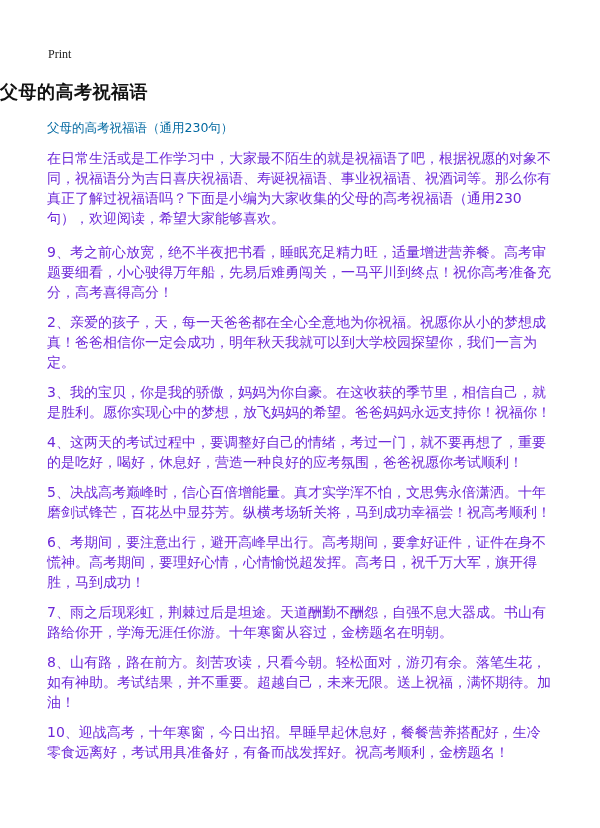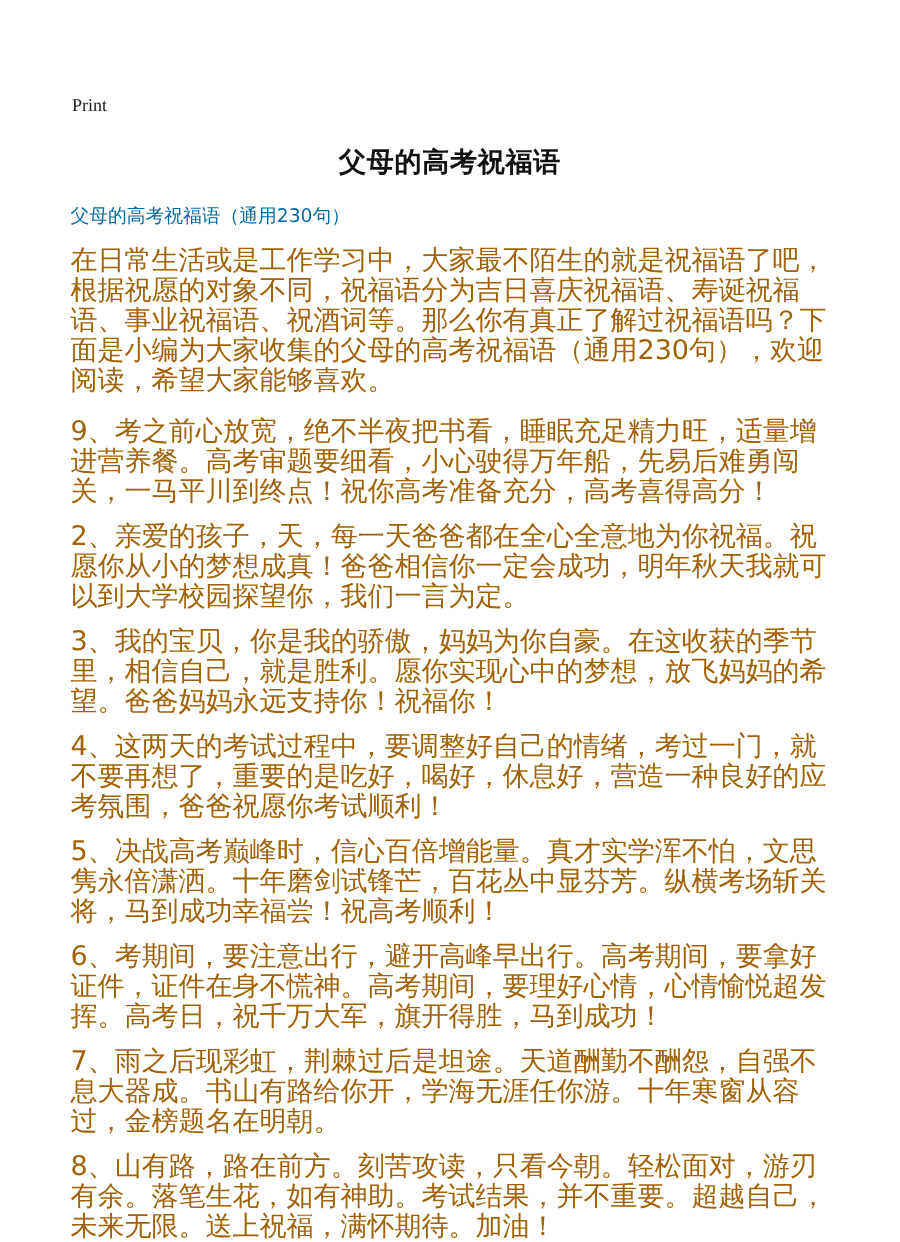--- a/index.html
+++ b/index.html
@@ -18,7 +18,7 @@
     .page {
       position: absolute;
       left: 0;
-      top: 16px;
+      top: 0;
       width: 600px;
       height: 664px;
     }

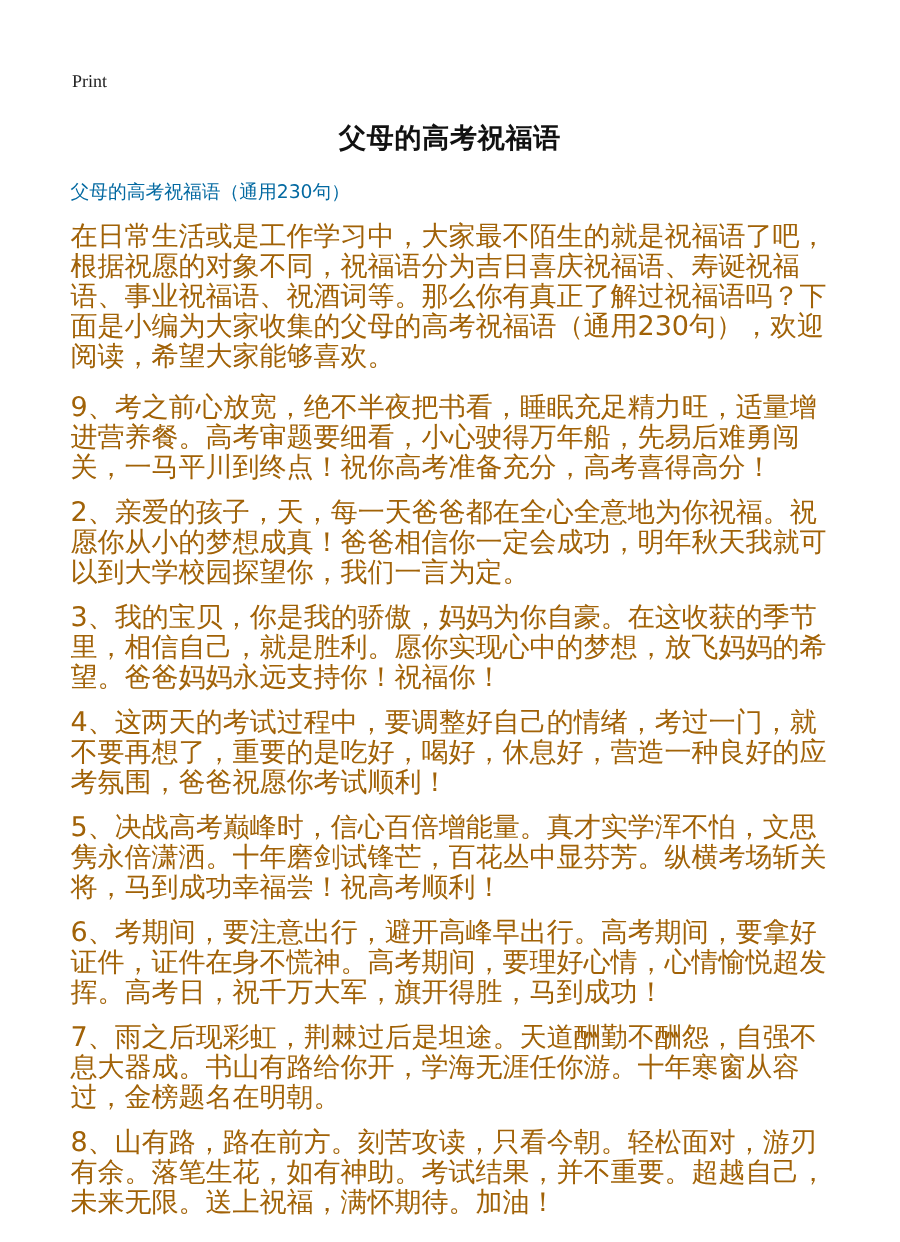--- a/index.html
+++ b/index.html
@@ -37,7 +37,6 @@
       left: 0;
       width: 600px;
       top: 80px;
-      text-align: center;
       font-size: 18px;
       font-weight: bold;
       color: #111;

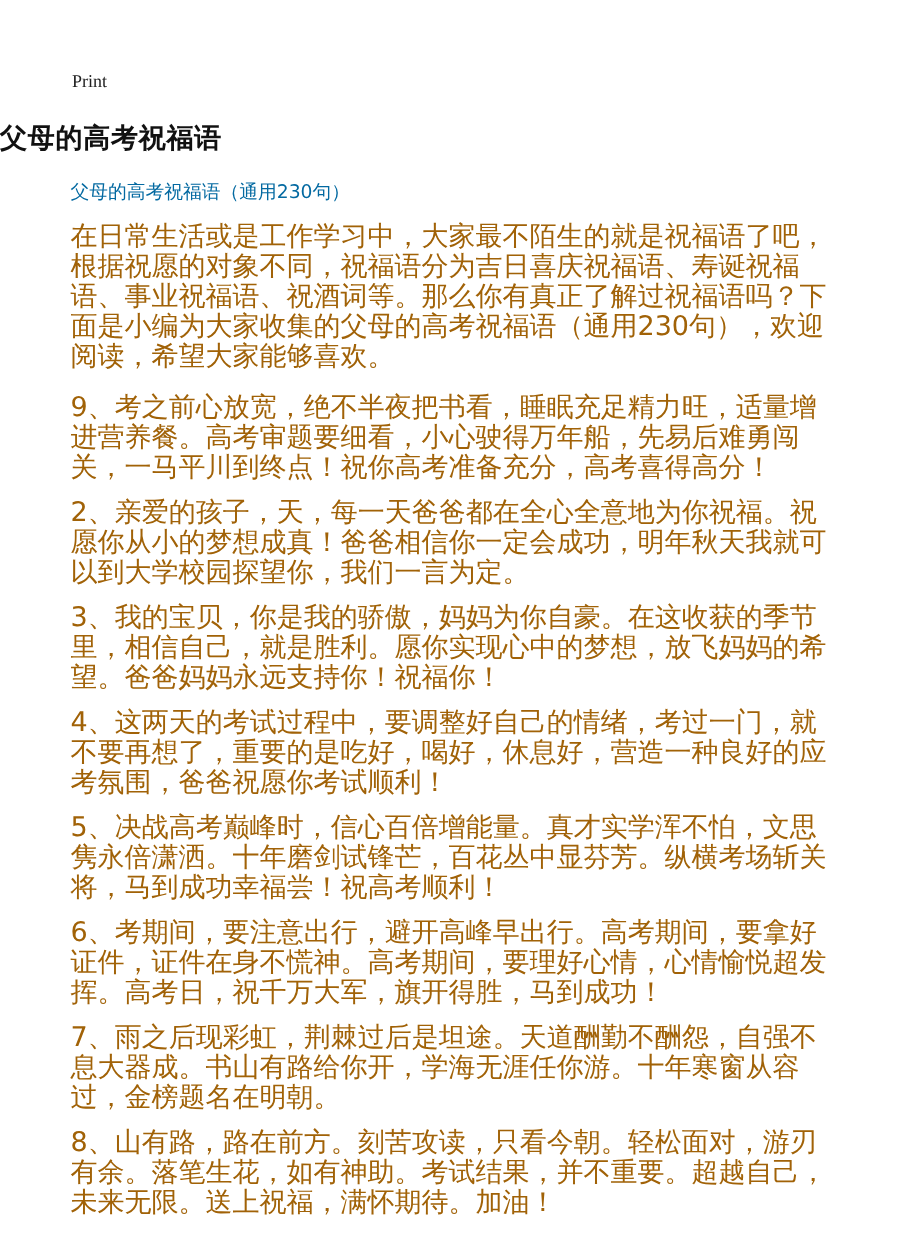--- a/index.html
+++ b/index.html
@@ -58,10 +58,10 @@
       width: 505px;
     }
     .para {
-      font-size: 18px;
+      font-size: 14px;
       line-height: 20px;
       margin: 0 0 10px 0;
-      color: #a16207;
+      color: #6d28d9;
       text-align: left;
       word-break: break-all;
     }

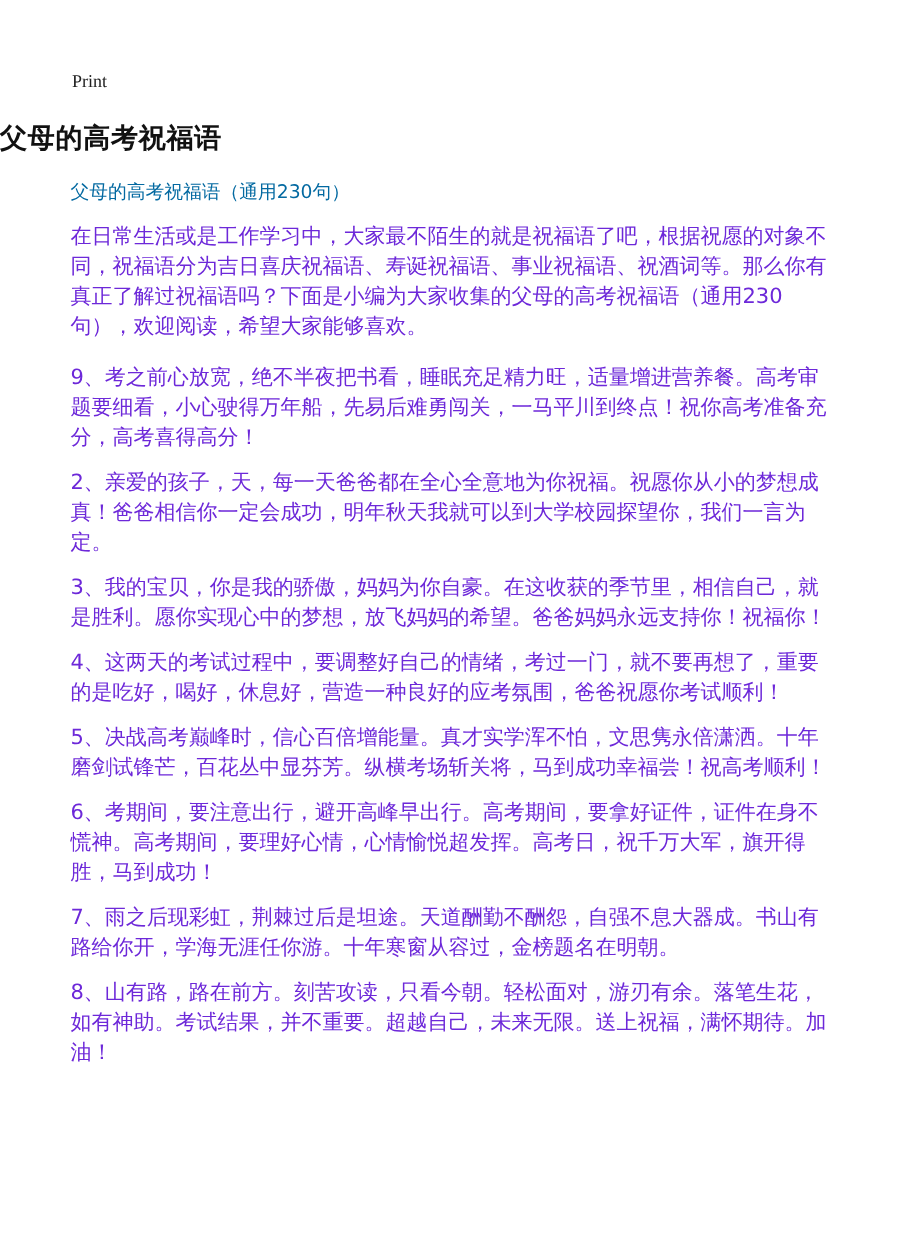--- a/index.html
+++ b/index.html
@@ -89,6 +89,7 @@
     <p class="para">6、考期间，要注意出行，避开高峰早出行。高考期间，要拿好证件，证件在身不慌神。高考期间，要理好心情，心情愉悦超发挥。高考日，祝千万大军，旗开得胜，马到成功！</p>
     <p class="para">7、雨之后现彩虹，荆棘过后是坦途。天道酬勤不酬怨，自强不息大器成。书山有路给你开，学海无涯任你游。十年寒窗从容过，金榜题名在明朝。</p>
     <p class="para">8、山有路，路在前方。刻苦攻读，只看今朝。轻松面对，游刃有余。落笔生花，如有神助。考试结果，并不重要。超越自己，未来无限。送上祝福，满怀期待。加油！</p>
+    <p class="para">10、迎战高考，十年寒窗，今日出招。早睡早起休息好，餐餐营养搭配好，生冷零食远离好，考试用具准备好，有备而战发挥好。祝高考顺利，金榜题名！</p>
   </div>
 </div>
 

